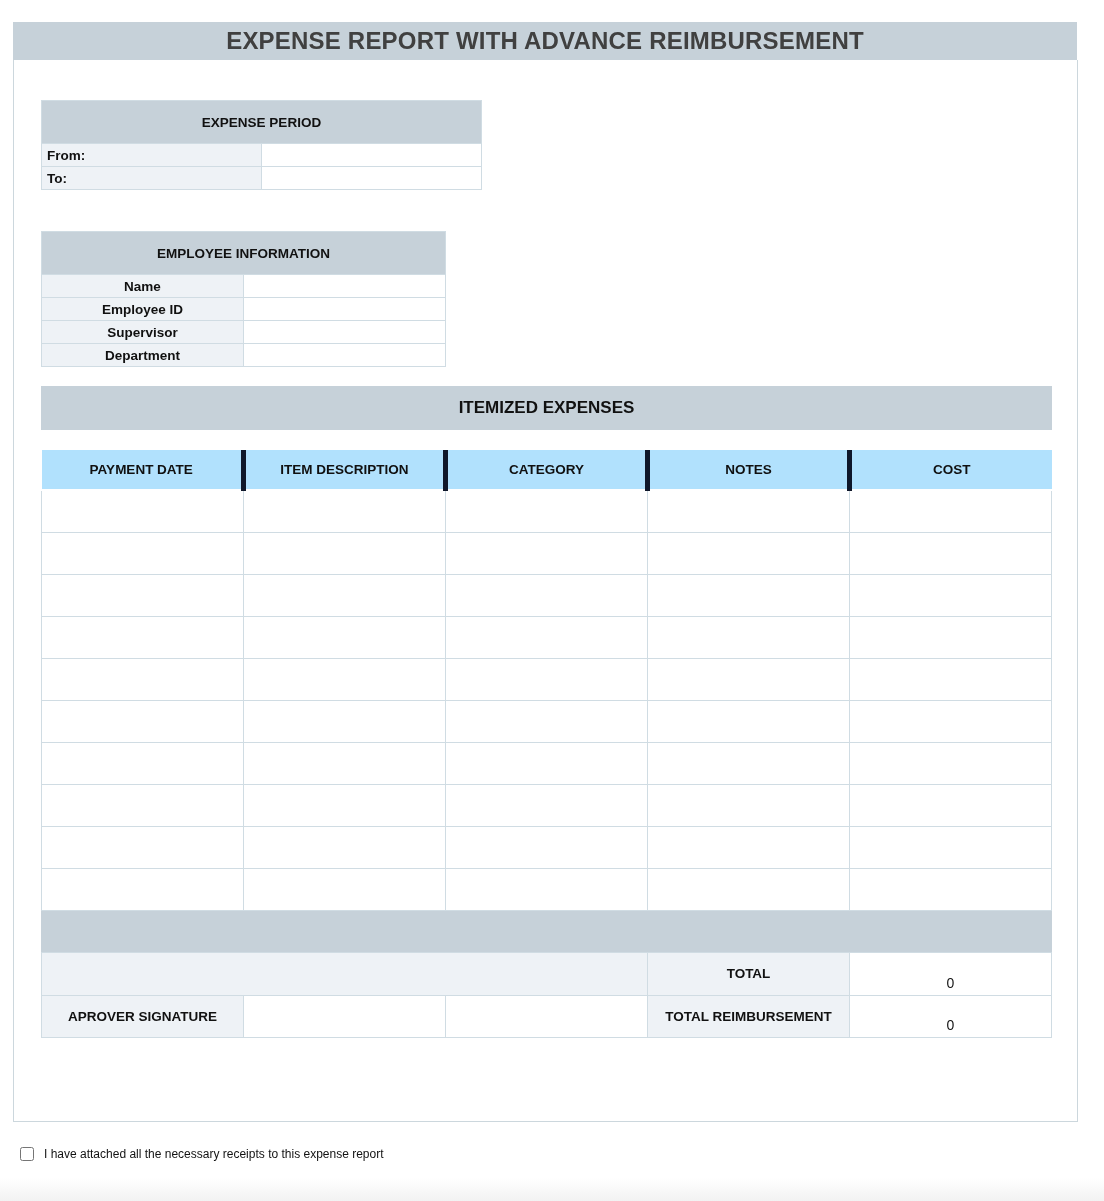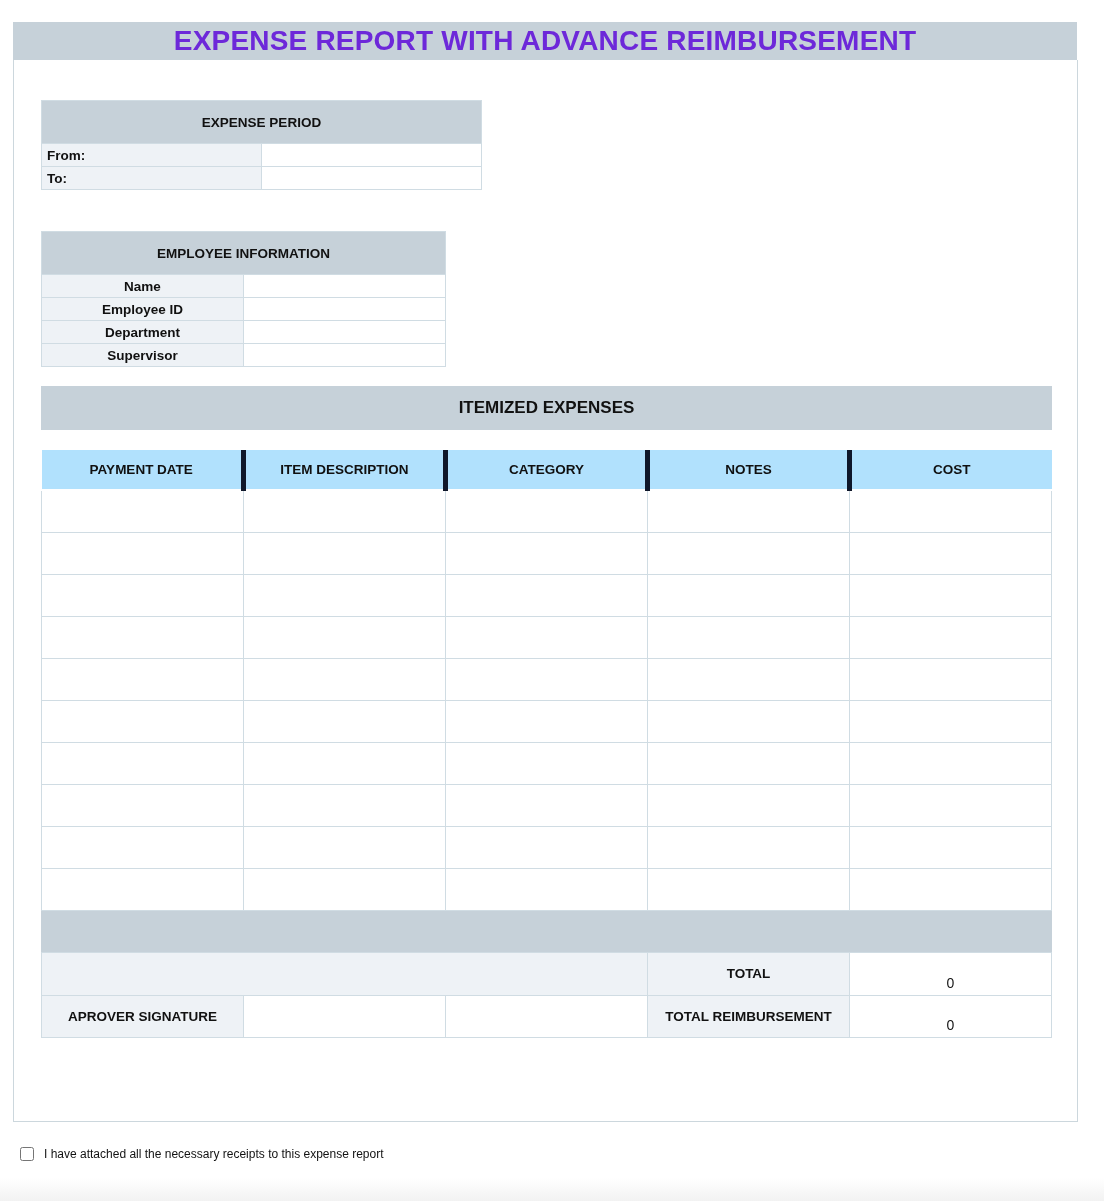--- a/index.html
+++ b/index.html
@@ -21,7 +21,7 @@
     position:absolute;left:13px;top:22px;width:1064px;height:38px;
     background:var(--steel);display:flex;align-items:center;justify-content:center;
   }
-  .title-bar span{font-size:28px;font-weight:700;letter-spacing:.2px;color:#6d28d9;}
+  .title-bar span{font-size:24px;font-weight:700;letter-spacing:.2px;color:#404040;}
   .panel{
     position:absolute;left:13px;top:60px;width:1065px;height:1062px;
     background:#fff;border:1px solid var(--panel-border);border-top:none;

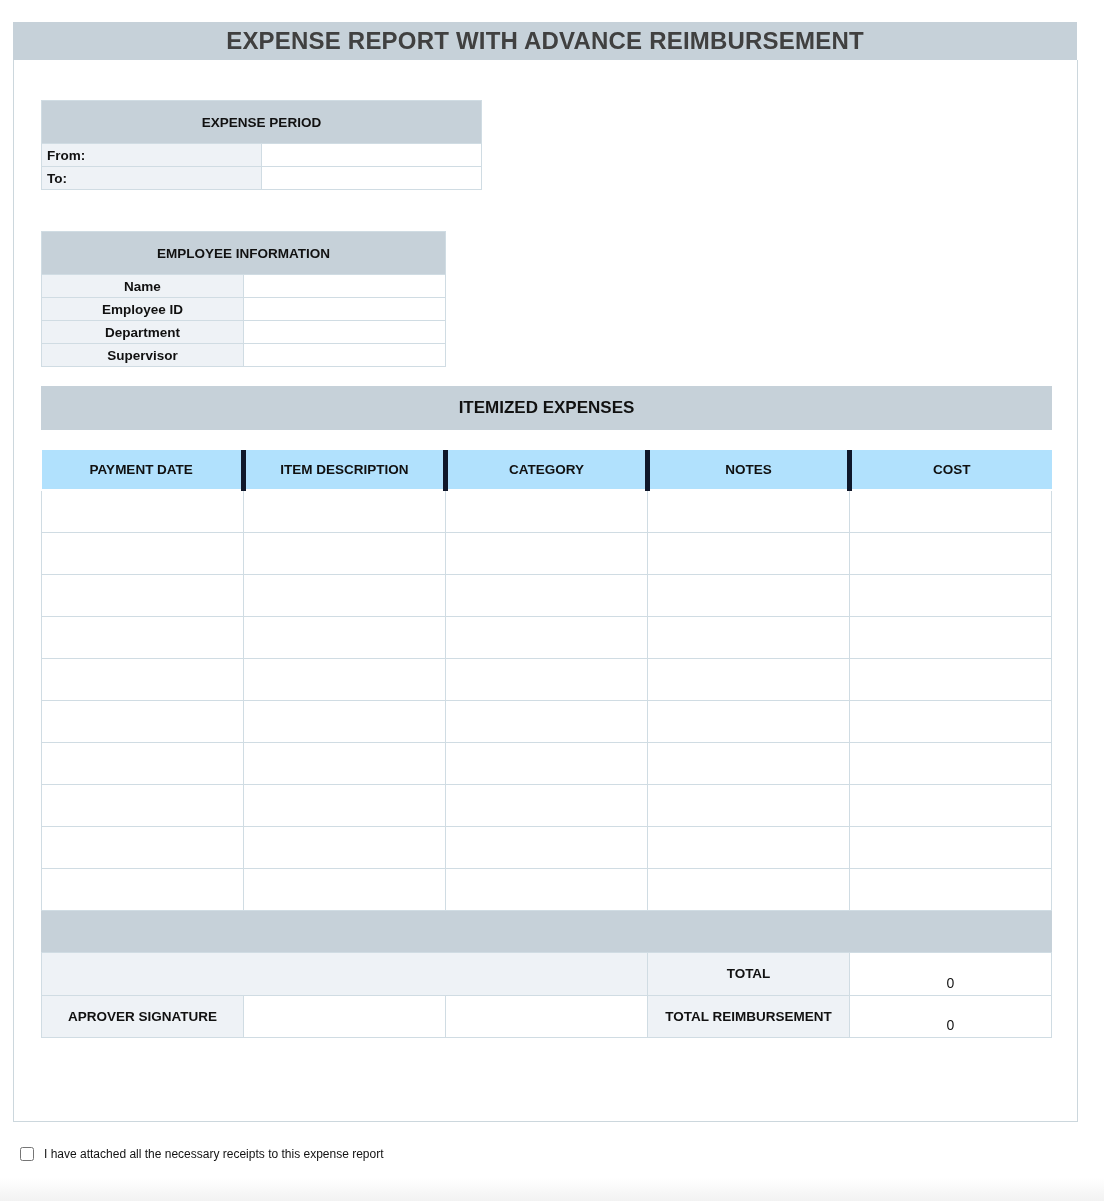--- a/index.html
+++ b/index.html
@@ -119,11 +119,11 @@
         <td class="val"></td>
       </tr>
       <tr>
+        <td class="lbl c">Supervisor</td>
+        <td class="val"></td>
+      </tr>
+      <tr>
         <td class="lbl c">Department</td>
-        <td class="val"></td>
-      </tr>
-      <tr>
-        <td class="lbl c">Supervisor</td>
         <td class="val"></td>
       </tr>
     </tbody>

